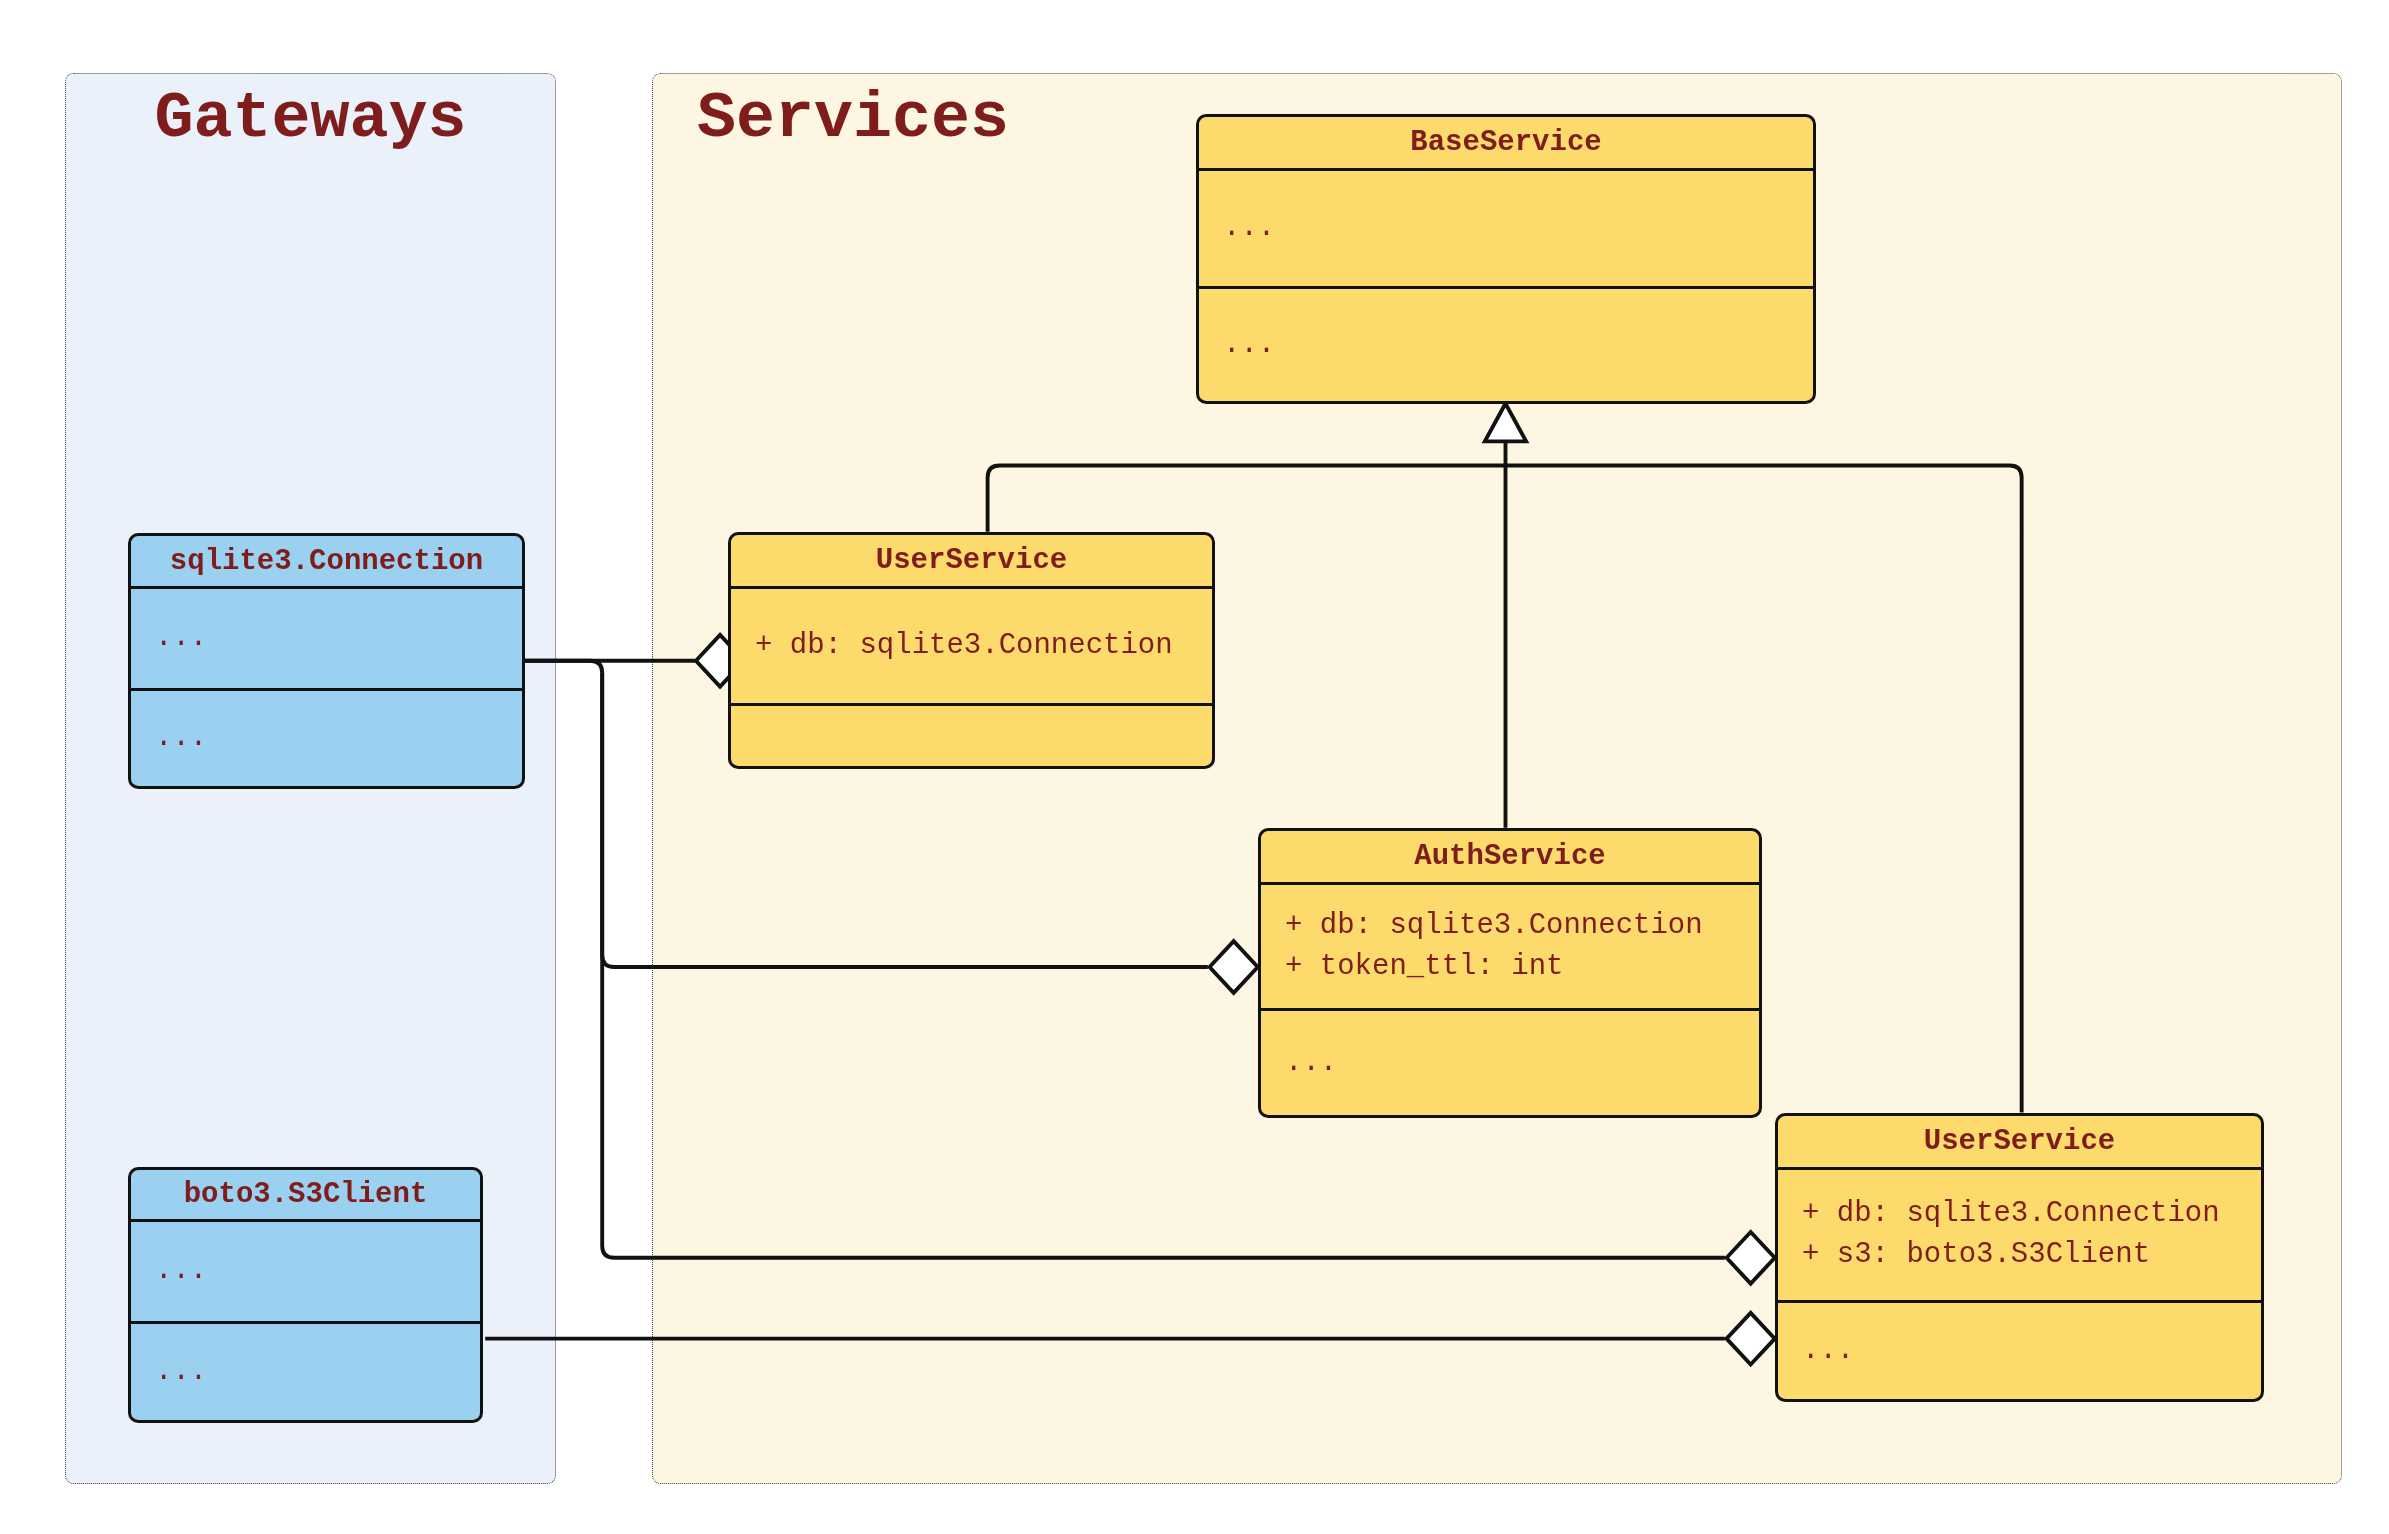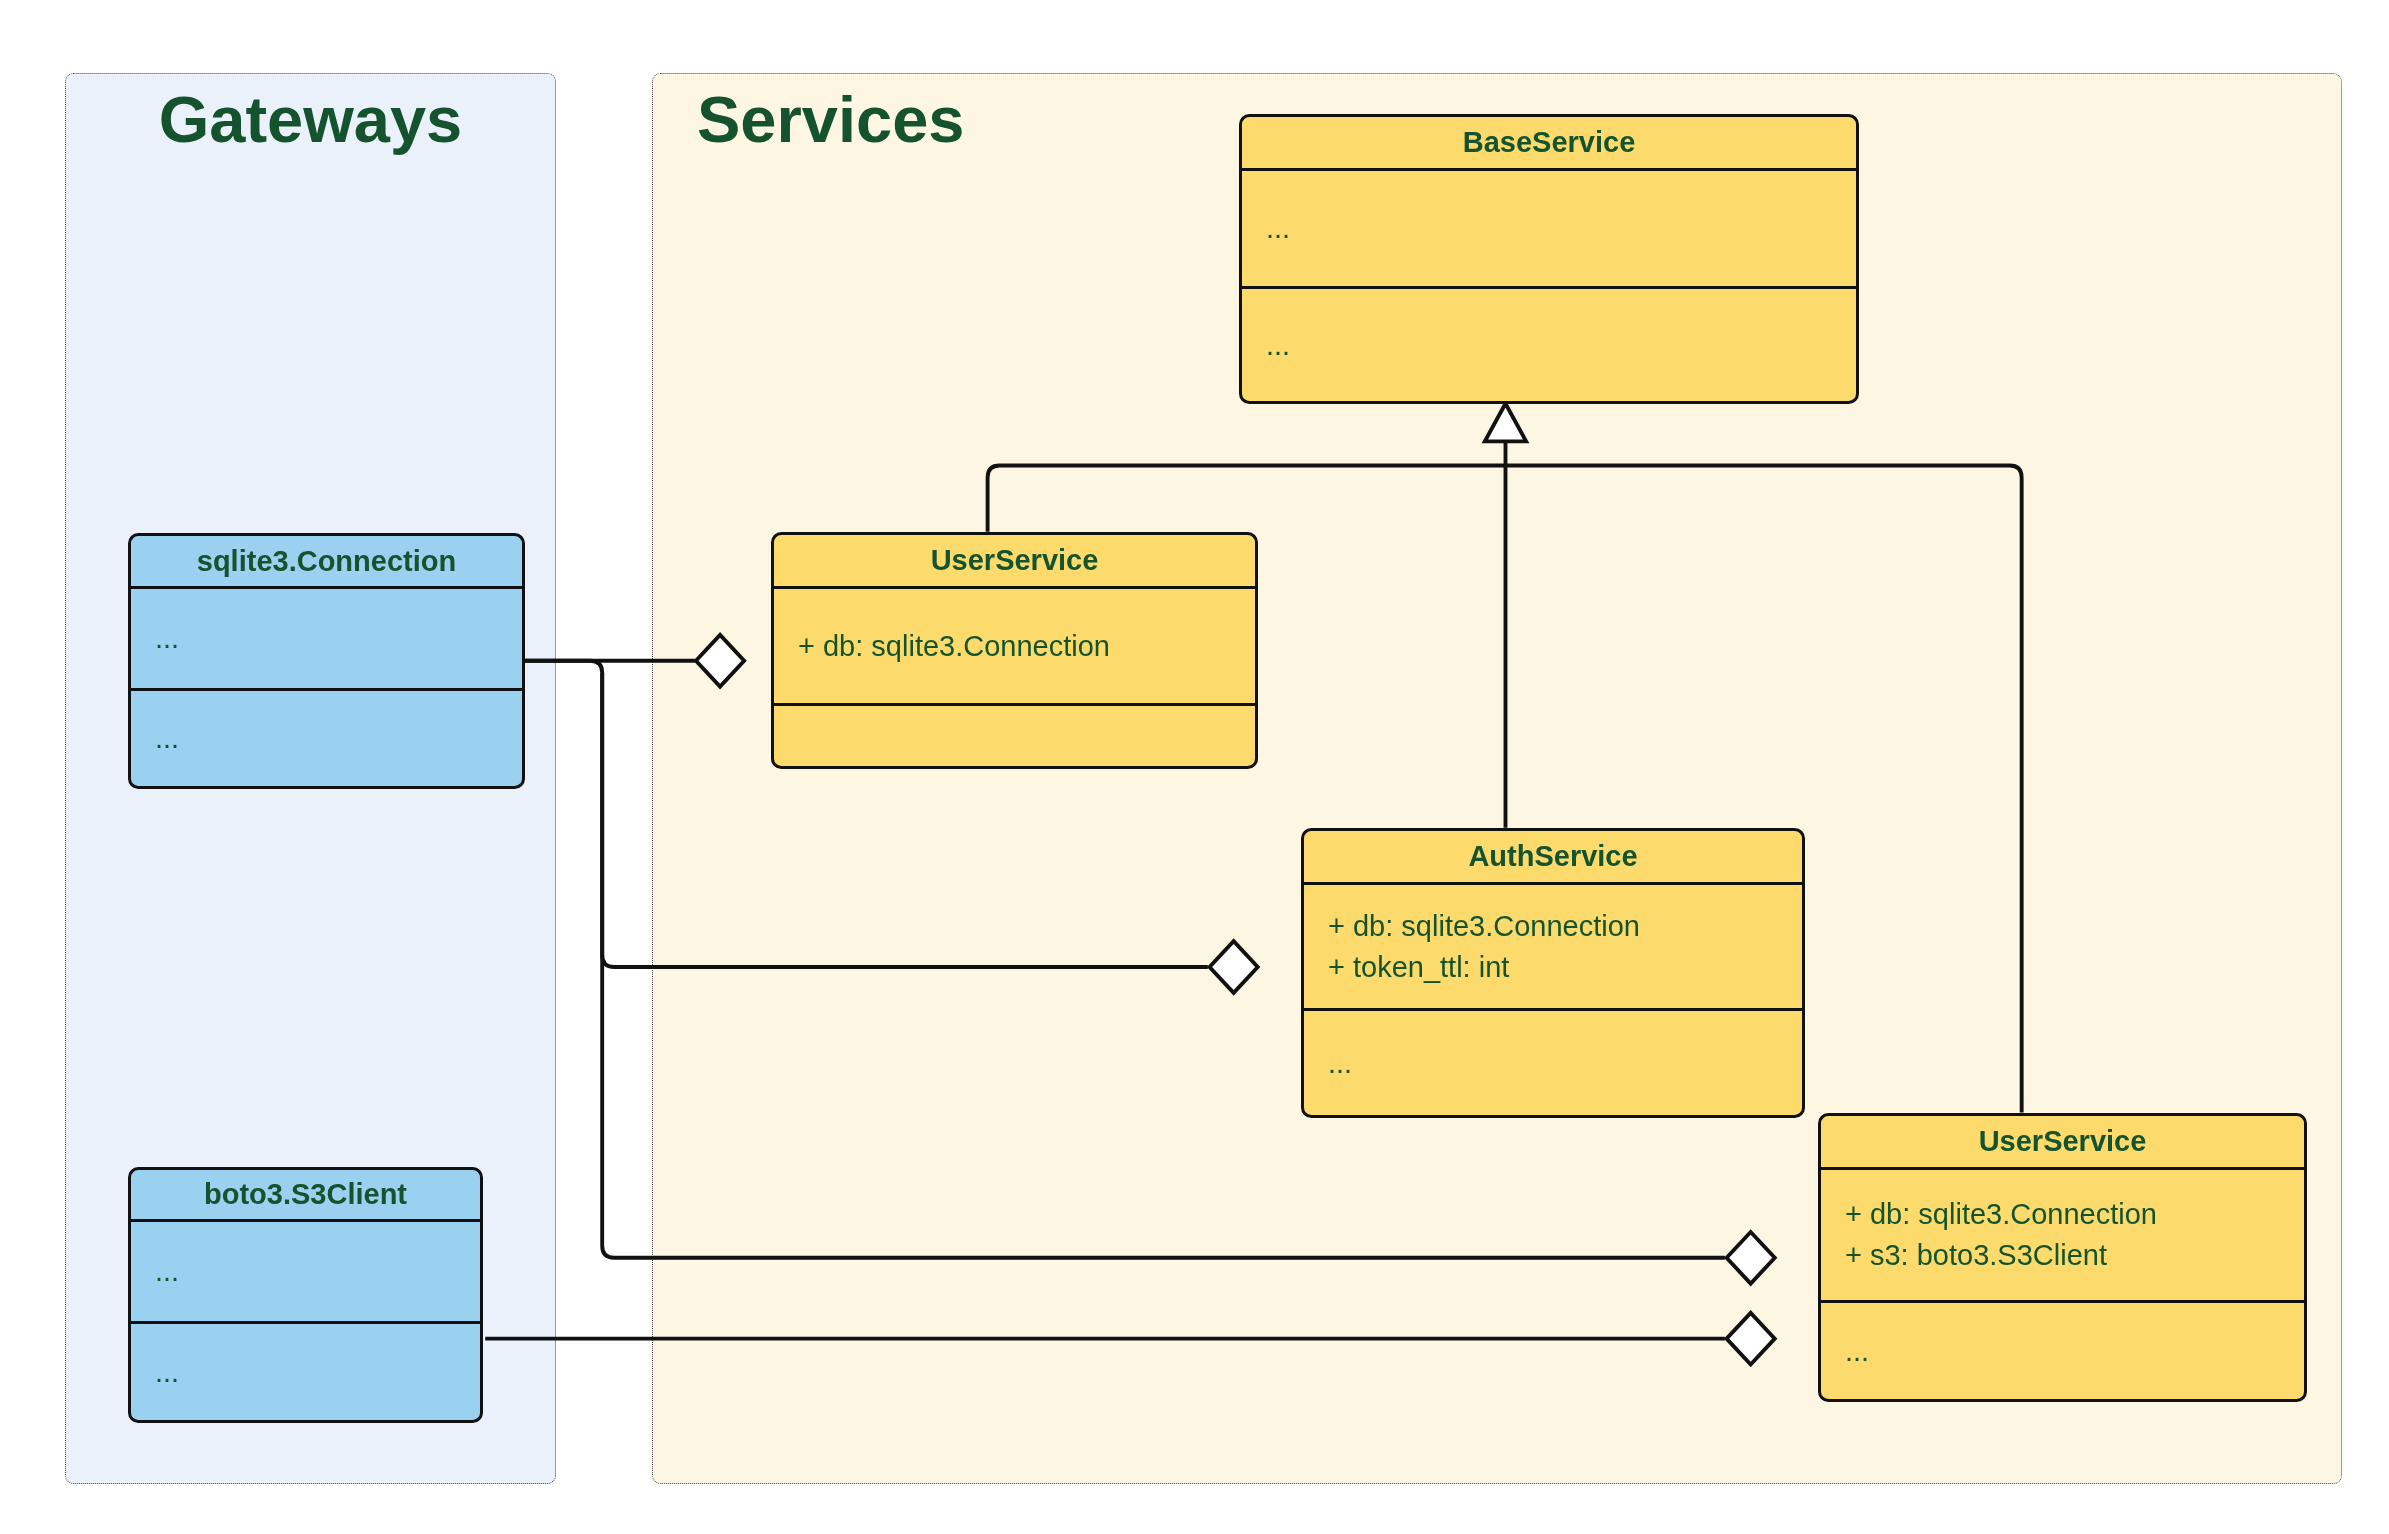--- a/index.html
+++ b/index.html
@@ -8,8 +8,8 @@
     width: 2389px;
     height: 1534px;
     background: var(--canvas-bg, #ffffff);
-    font-family: Liberation Sans, sans-serif;
-    color: #14532d;
+    font-family: Liberation Mono, monospace;
+    color: #7f1d1d;
     overflow: hidden;
   }
   .group {

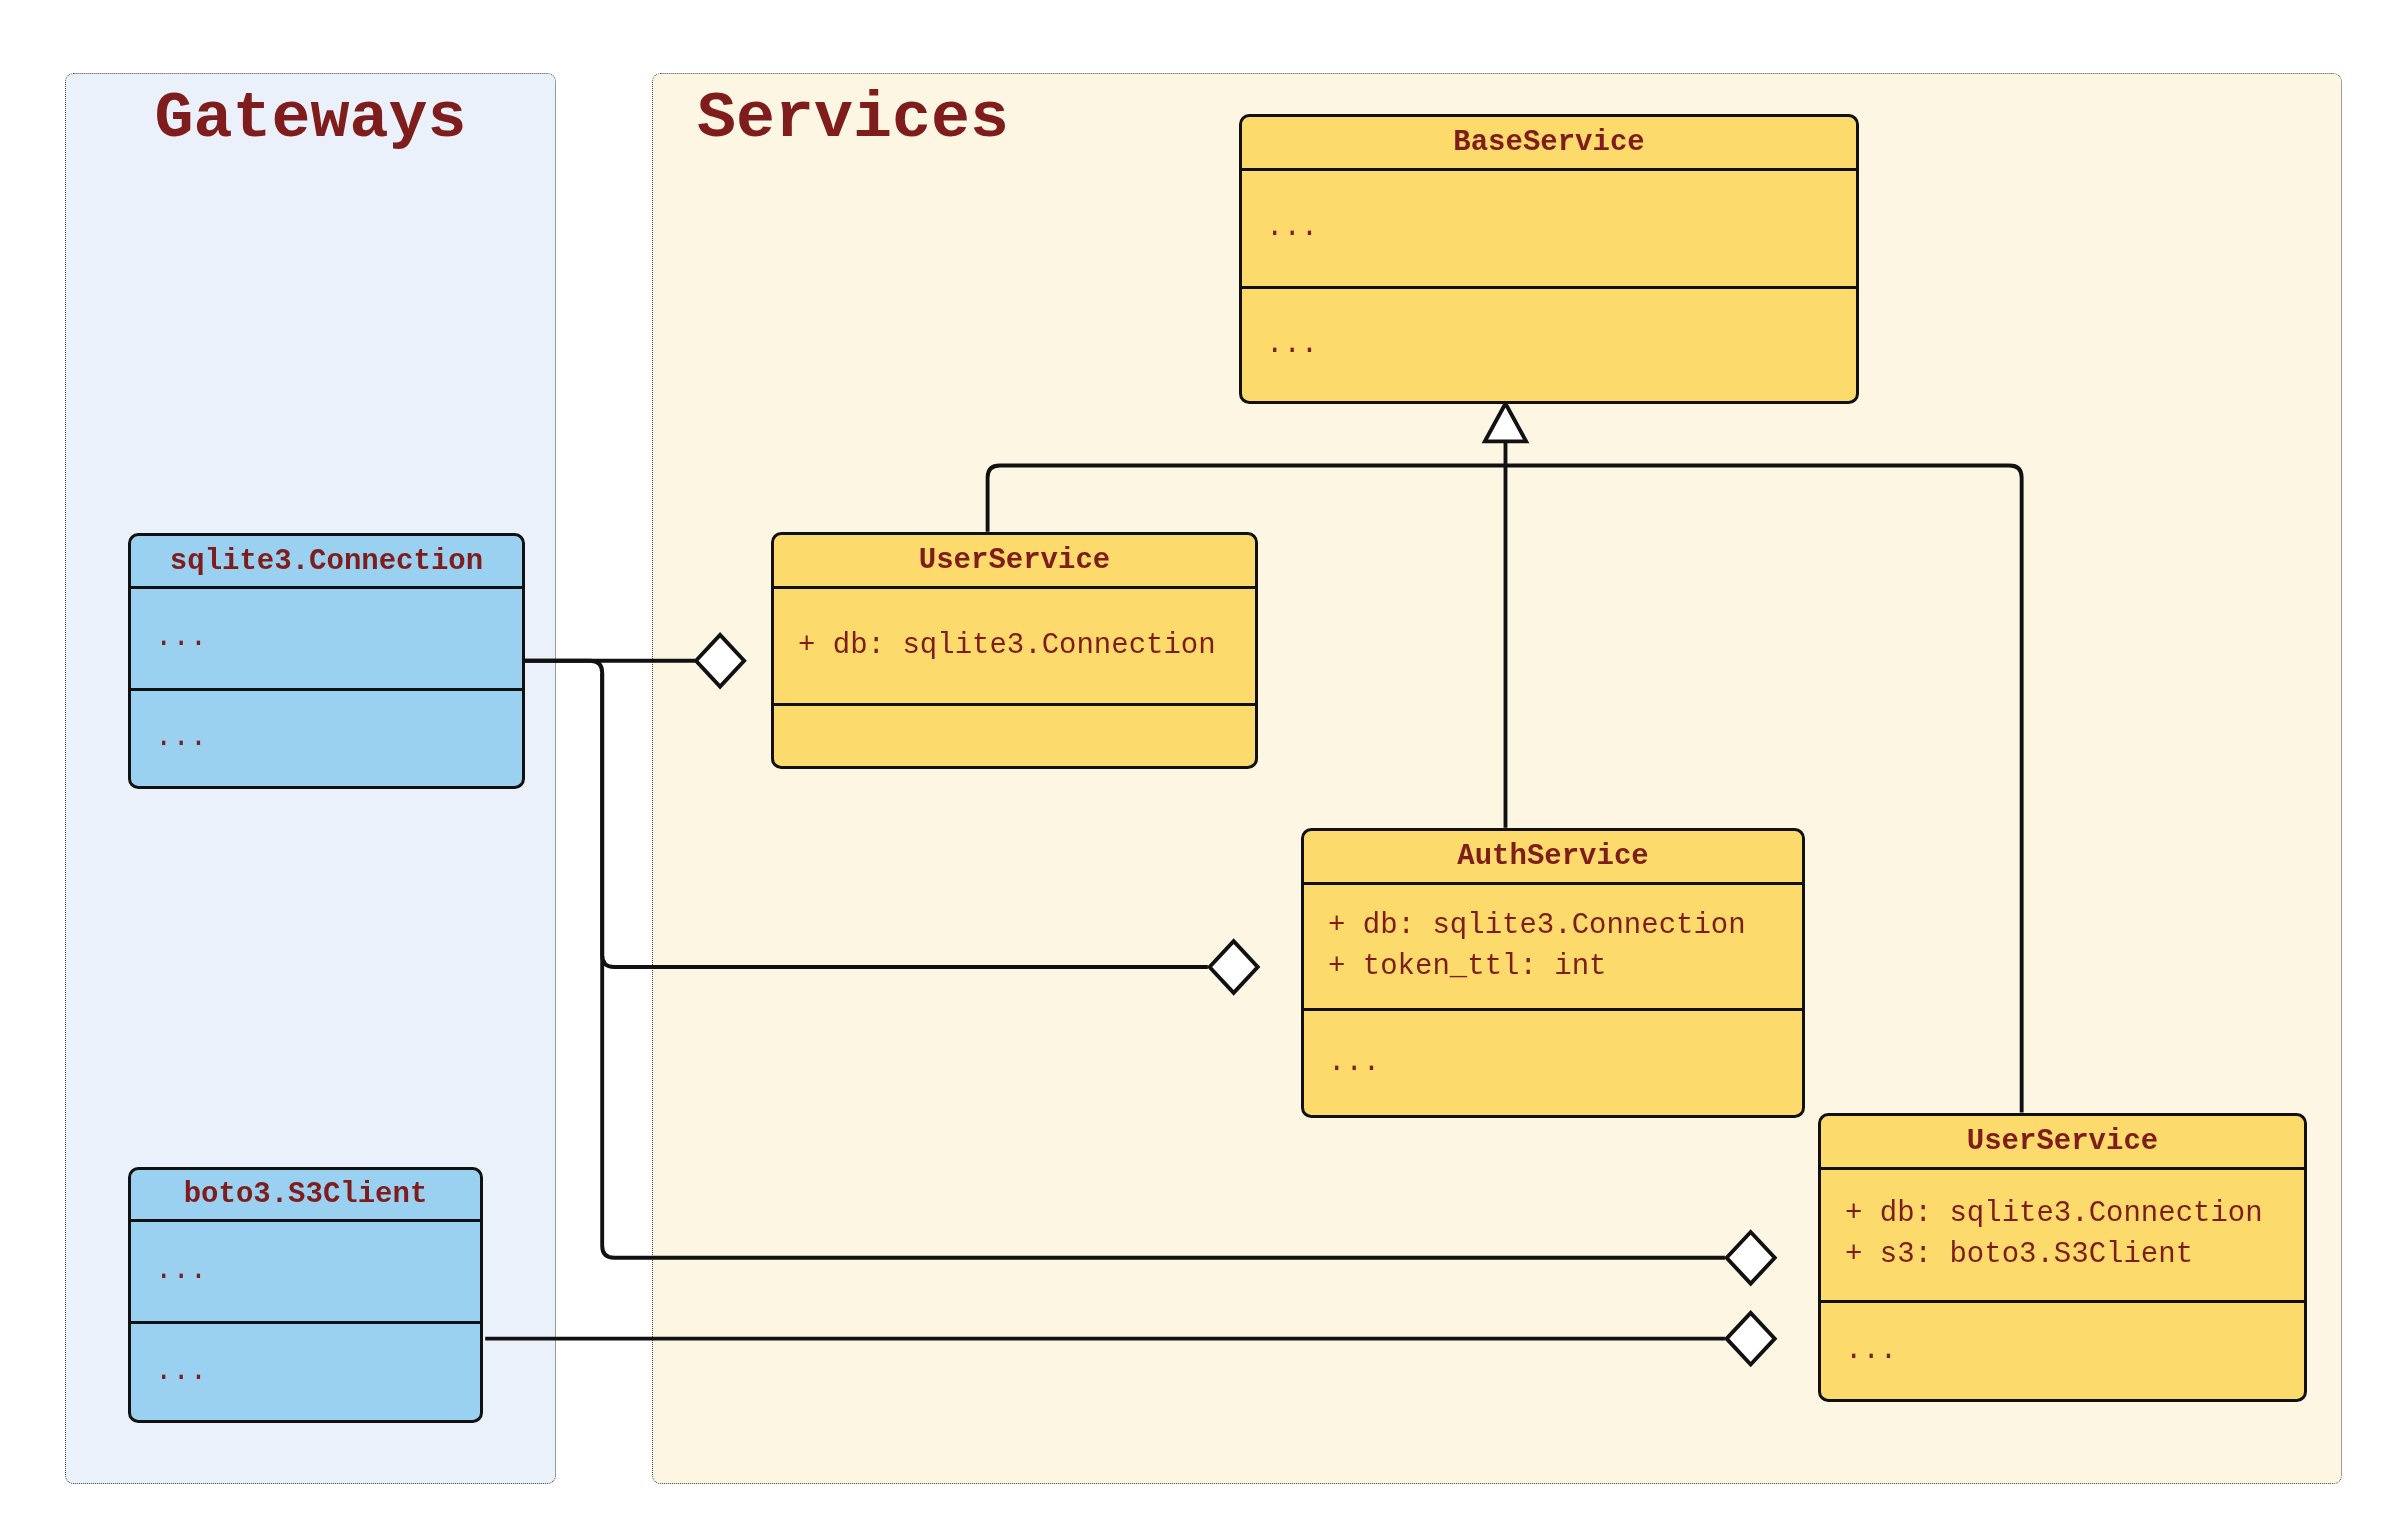--- a/index.html
+++ b/index.html
@@ -54,7 +54,7 @@
     font-size: 29px;
   }
   .uml-box.blue   { background: var(--gateway-box-fill, #9ad1f0); }
-  .uml-box.yellow { background: var(--service-box-fill, #fcda6b); margin-left: 43px; }
+  .uml-box.yellow { background: var(--service-box-fill, #fcda6b); }
   .uml-title {
     flex: 0 0 auto;
     display: flex;

